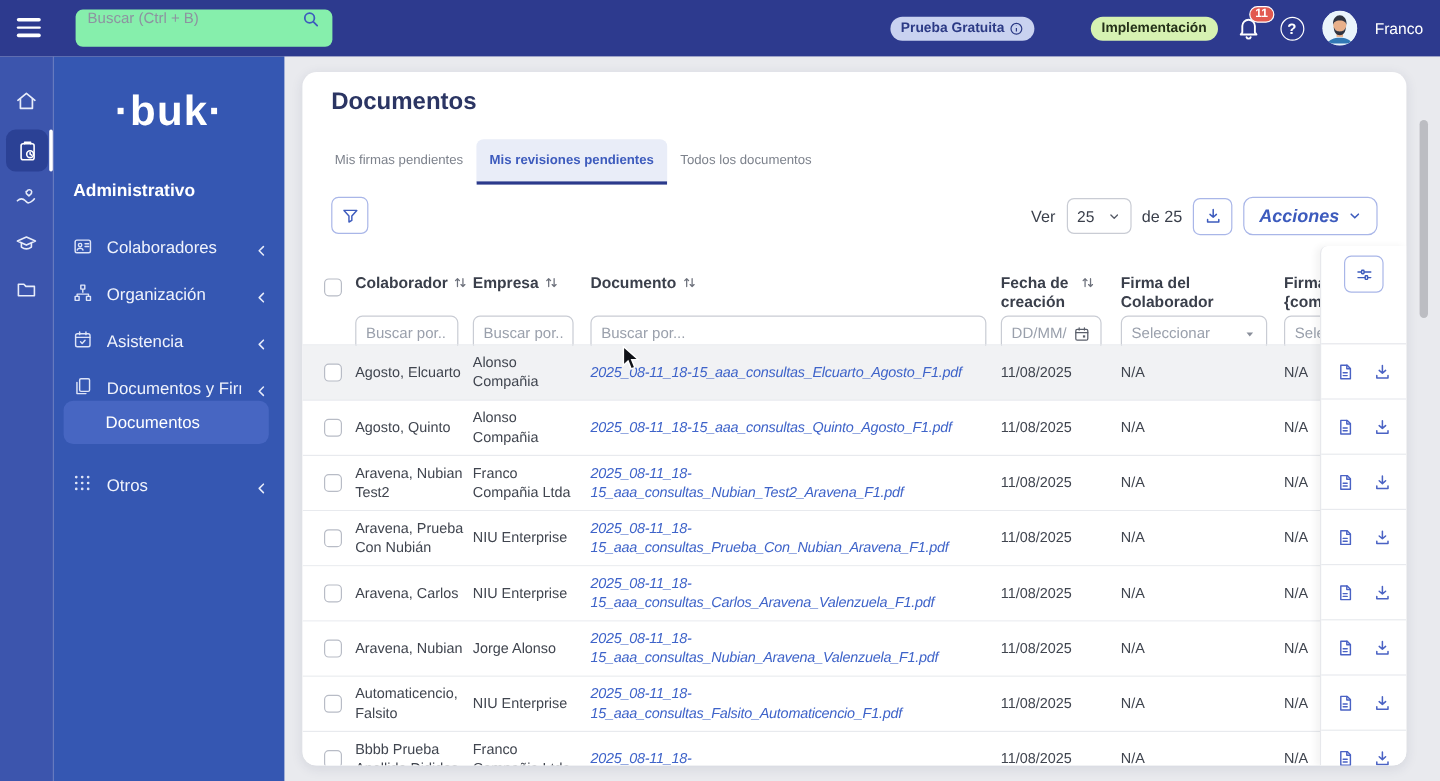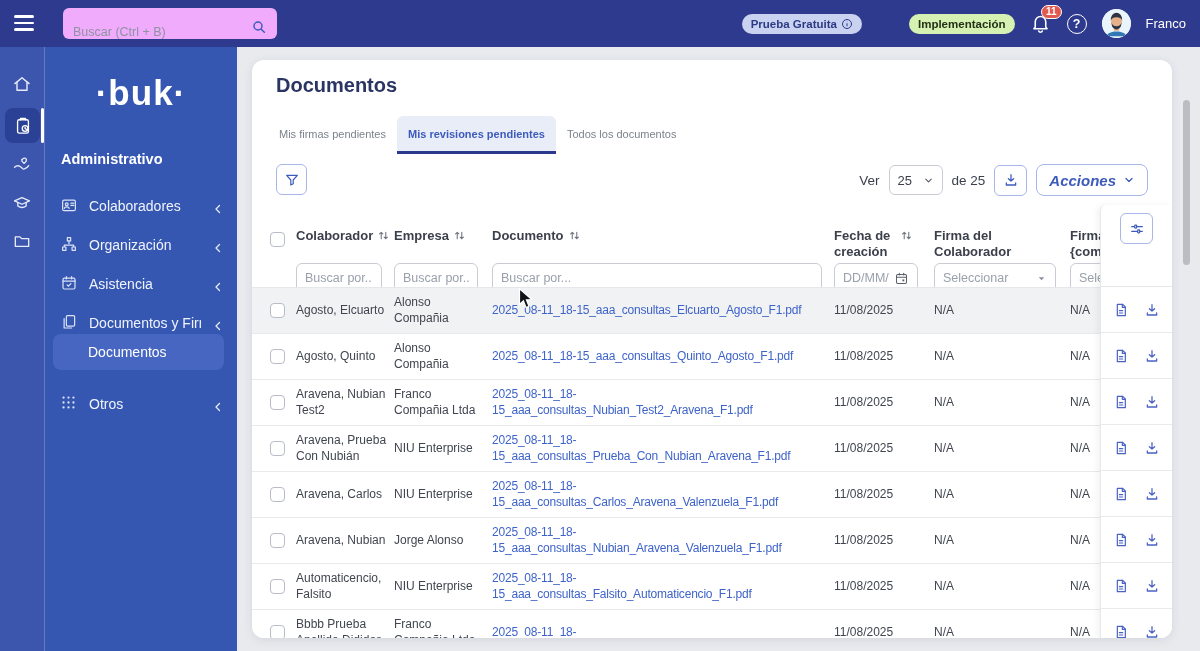--- a/index.html
+++ b/index.html
@@ -9,7 +9,7 @@
   .topbar { position:absolute; left:0; top:0; width:1200px; height:47px; background:#2d3a8e; z-index:20; display:flex; align-items:center; }
   .hamburger { position:absolute; left:14px; top:13px; width:22px; height:20px; display:flex; flex-direction:column; justify-content:center; gap:4px; cursor:pointer; }
   .hamburger span { display:block; width:20px; height:2.5px; background:#ffffff; border-radius:2px; }
-  .searchbox { position:absolute; left:63px; top:8px; width:214px; height:31px; background:#f0abfc; border-radius:6px; display:flex; align-items:flex-end; padding:0 10px; }
+  .searchbox { position:absolute; left:63px; top:8px; width:214px; height:31px; background:#86efac; border-radius:6px; display:flex; align-items:flex-start; padding:0 10px; }
   .searchbox input { border:none; outline:none; flex:1; font-size:12.5px; color:#444; font-family:"Liberation Sans", sans-serif; background:transparent; }
   .searchbox input::placeholder { color:#8d93a0; }
   .top-right { position:absolute; right:14px; top:0; height:47px; display:flex; align-items:center; gap:15px; }

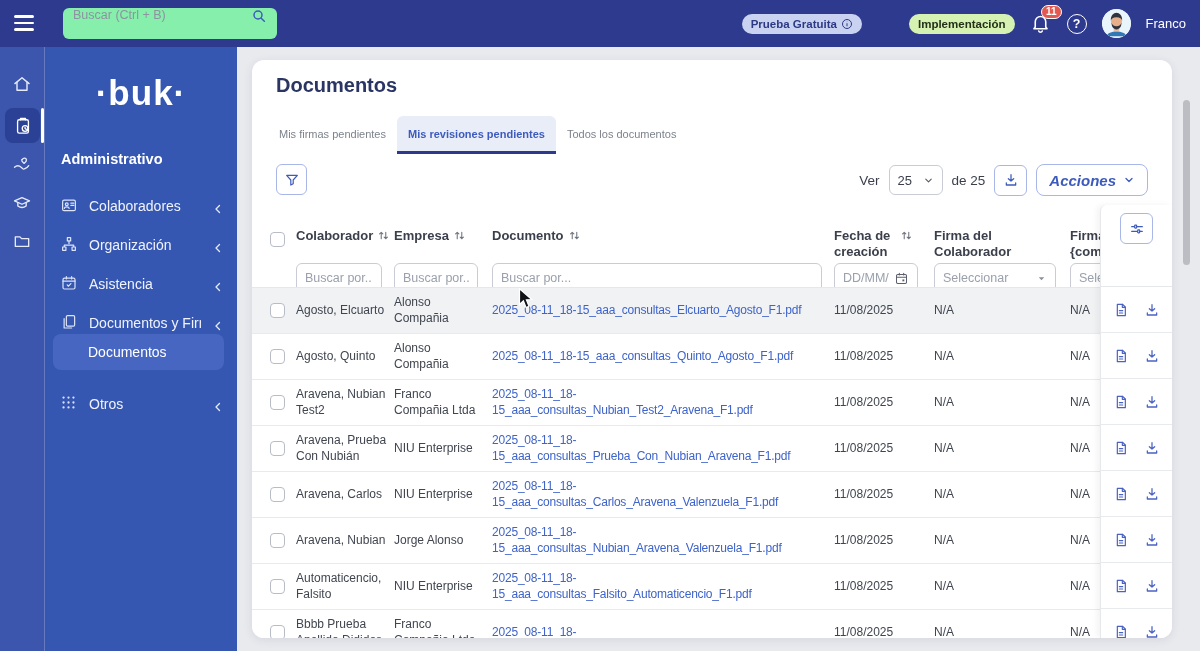--- a/index.html
+++ b/index.html
@@ -70,7 +70,7 @@
   .c-check { left:18px; width:20px; }
   .c-colab { left:44px; width:96px; }
   .c-emp { left:142px; width:92px; }
-  .c-doc { left:240px; width:338px; }
+  .c-doc { left:240px; width:338px;font-style:italic; }
   .c-doc a { color:#3e63c9; text-decoration:none; letter-spacing:-0.2px; word-break:break-word; cursor:pointer; }
   .c-fecha { left:582px; width:88px; }
   .c-f1 { left:682px; width:120px; }

